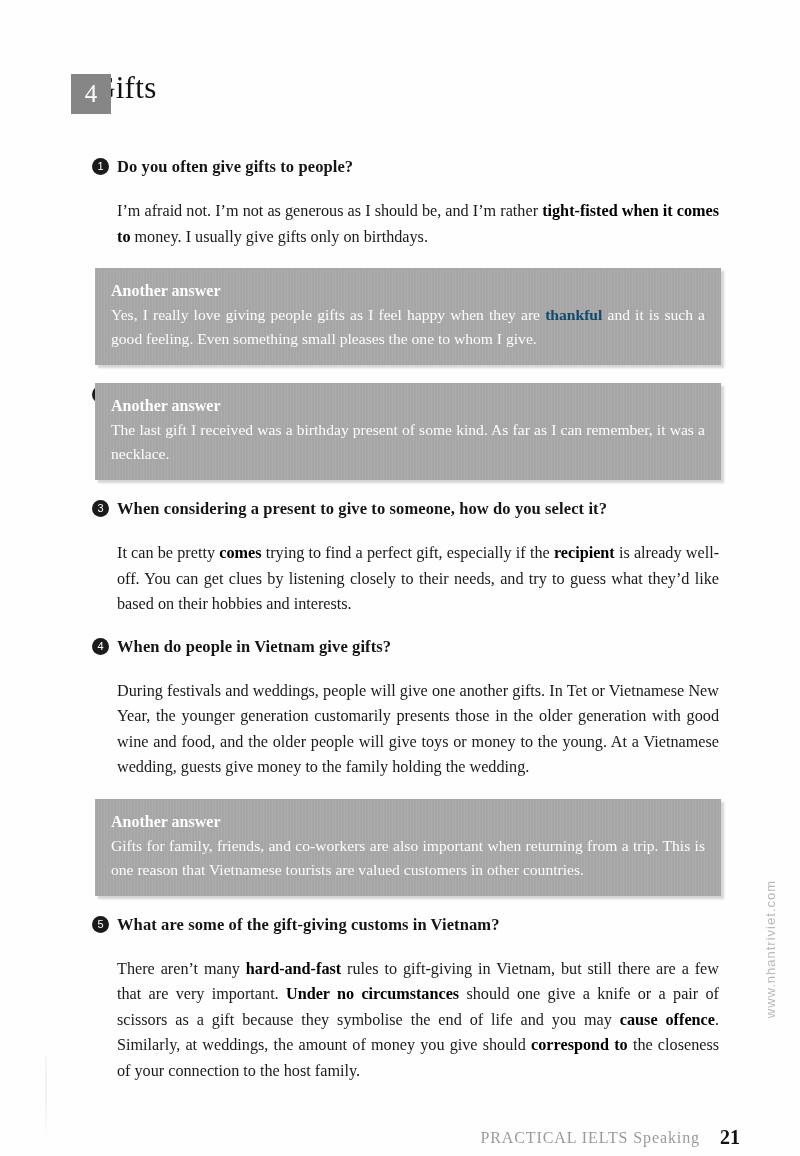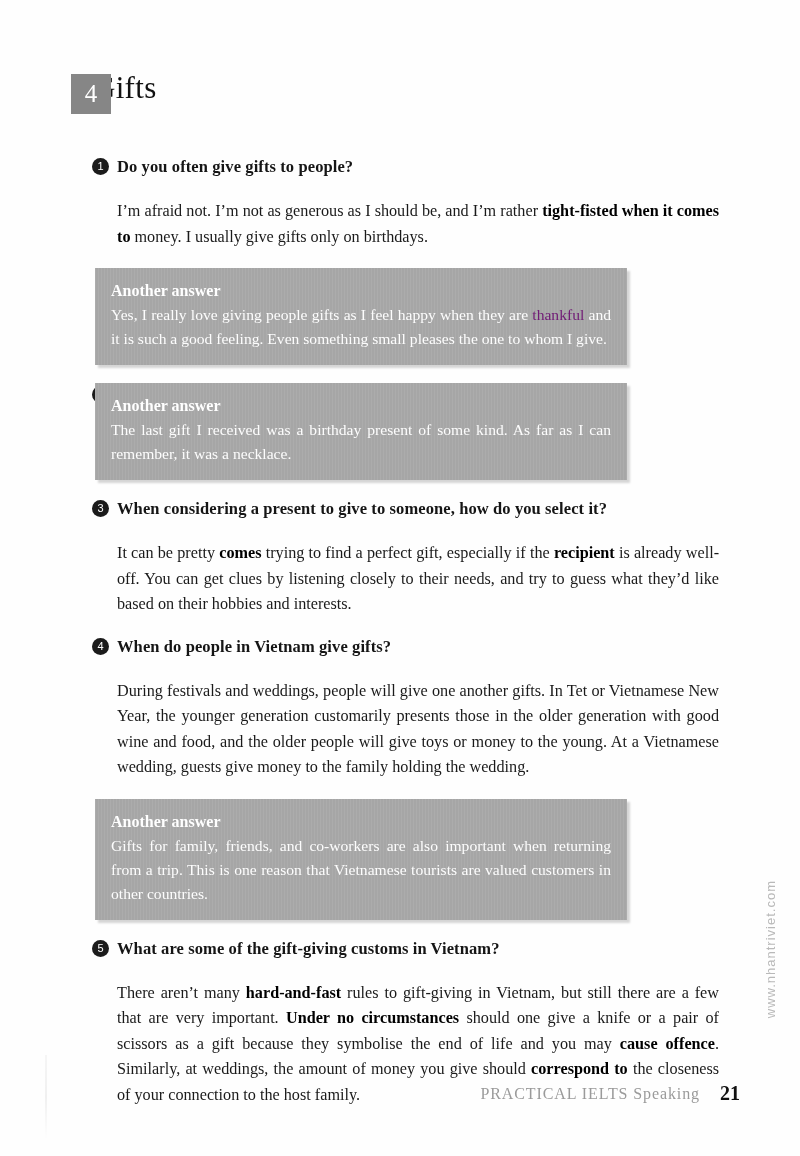--- a/index.html
+++ b/index.html
@@ -110,7 +110,7 @@
     position: relative;
     margin-top: 18px;
     margin-left: 2px;
-    width: 532px;
+    width: 626px;
     background: #a9a9a9;
     box-shadow: 3px 3px 2px rgba(0,0,0,0.16);
     padding: 12px 16px 14px 16px;

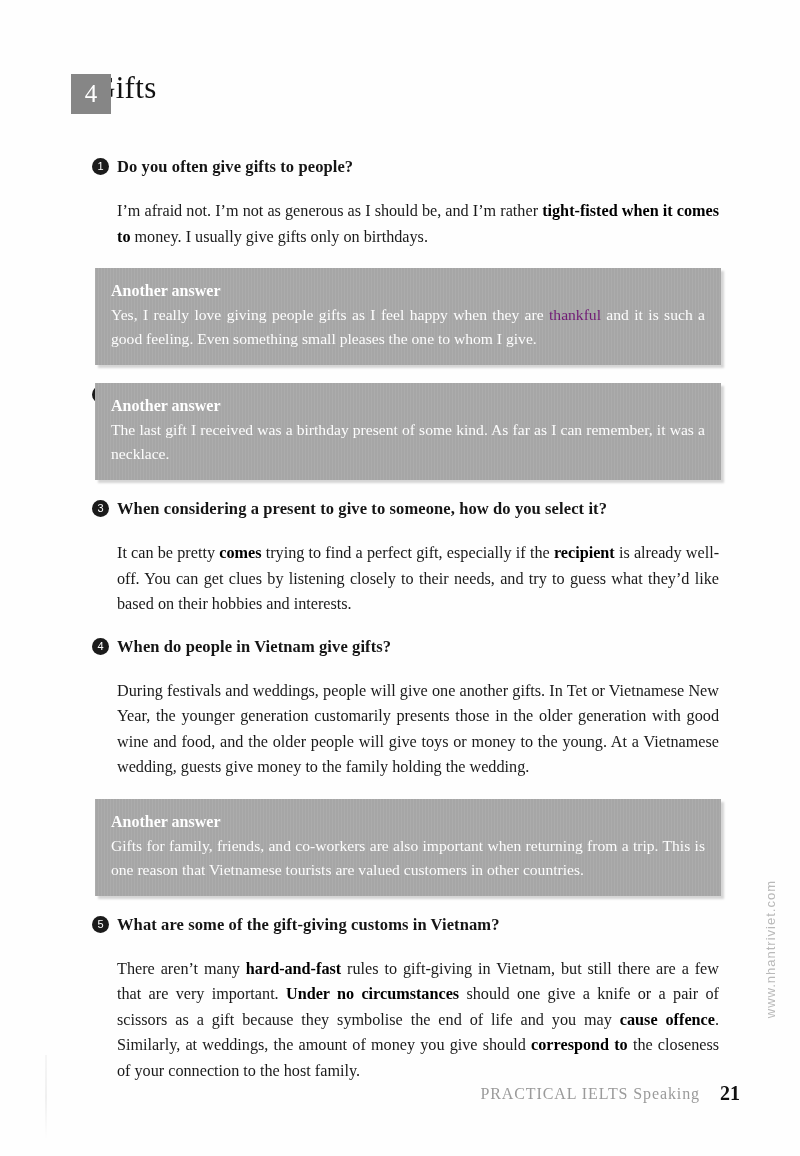--- a/index.html
+++ b/index.html
@@ -143,7 +143,7 @@
     position: relative;
     z-index: 1;
   }
-  .another-text b { font-weight: normal; color: #701a75; }
+  .another-text b { font-weight: bold; color: #0c4a6e; }
 
   
   .watermark {

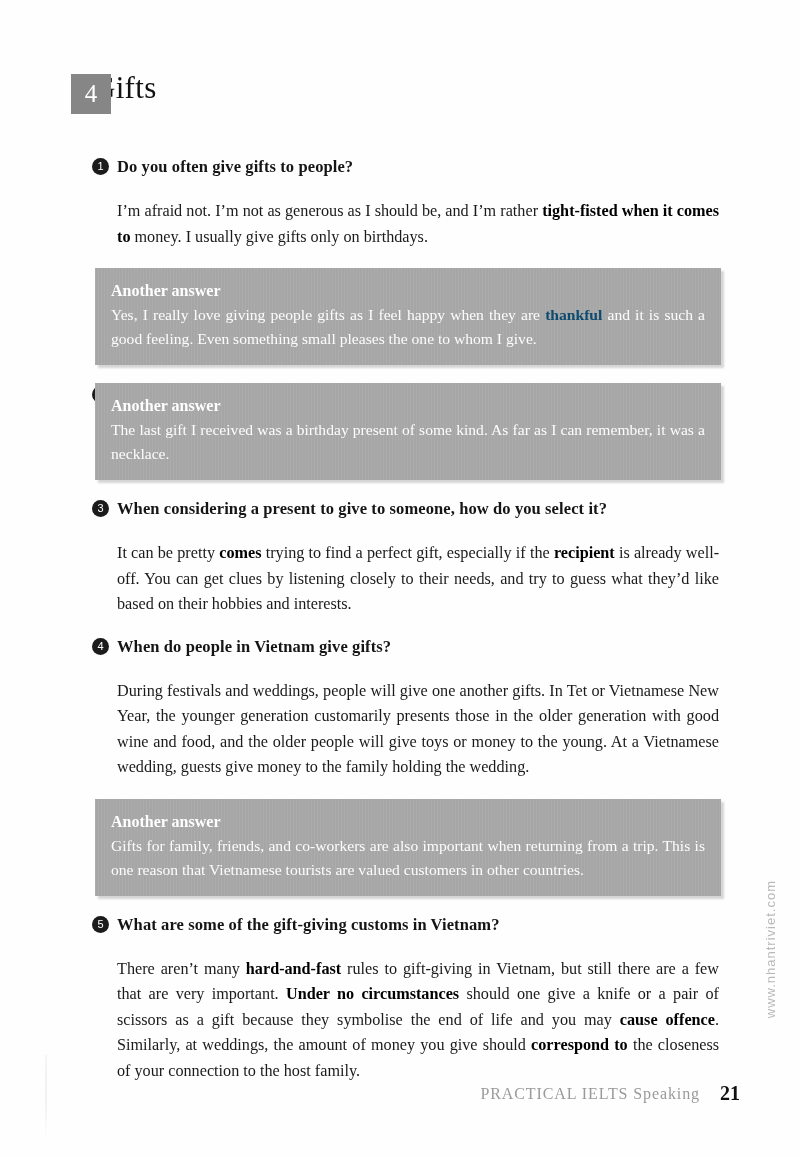--- a/index.html
+++ b/index.html
@@ -164,7 +164,7 @@
     position: absolute;
     left: 93px;
     right: 60px;
-    top: 1082px;
+    top: 1126px;
     text-align: right;
     white-space: nowrap;
   }

